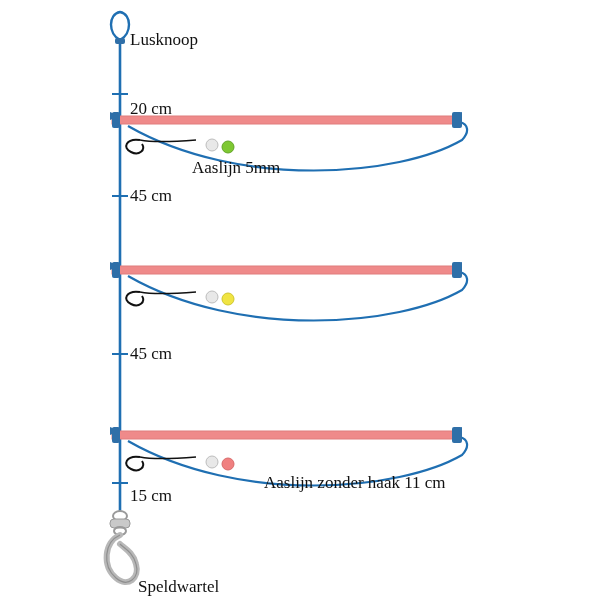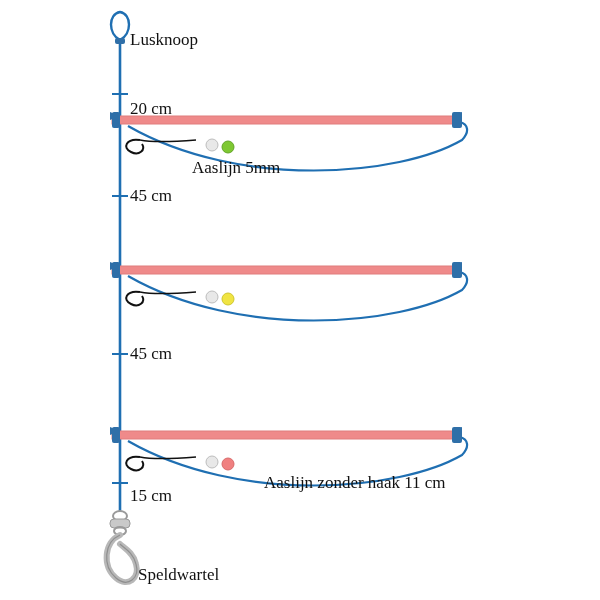--- a/index.html
+++ b/index.html
@@ -101,7 +101,7 @@
   <div class="lbl" style="left:130px;top:347px;">45 cm</div>
   <div class="lbl" style="left:130px;top:476px;margin-top:13px;">15 cm</div>
   <div class="lbl" style="left:264px;top:476px;">Aaslijn zonder haak 11 cm</div>
-  <div class="lbl" style="left:138px;top:568px;">Speldwartel</div>
+  <div class="lbl" style="left:138px;top:580px;">Speldwartel</div>
 
 </div>
 

